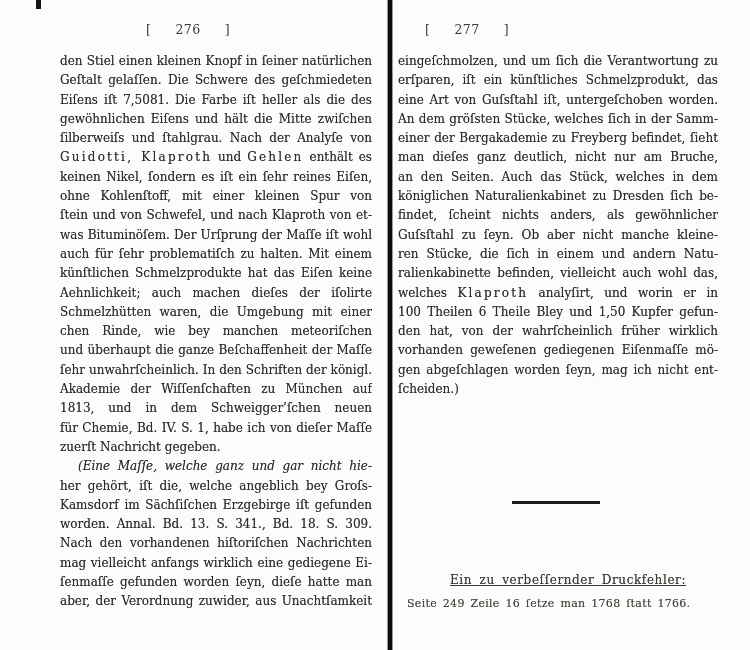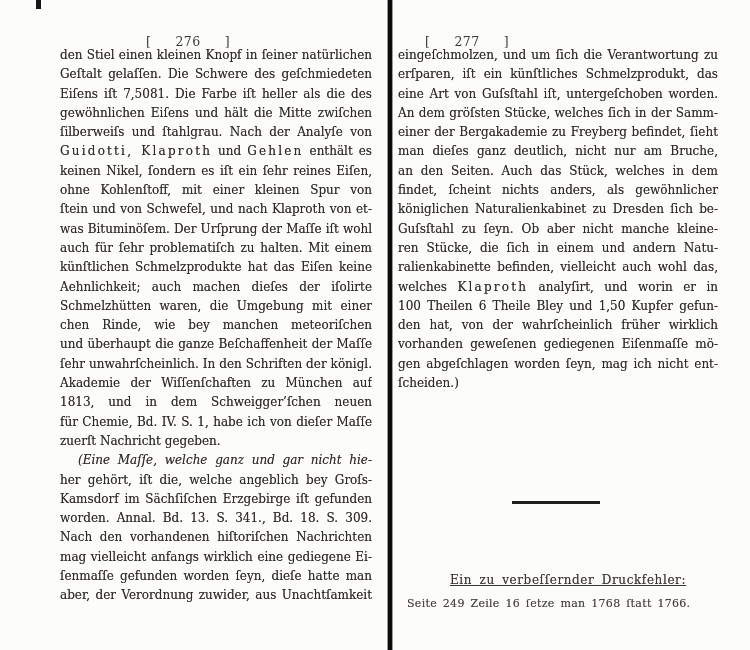--- a/index.html
+++ b/index.html
@@ -20,7 +20,7 @@
   .page-left .pg-header{left:86px;}
   .page-right .pg-header{left:27px;}
   .pg-header .brk{padding:0;}
-  .pg-header .num{margin:12px 24px;}
+  .pg-header .num{margin:0 24px;}
   .lines{position:absolute;left:0;top:26px;right:0;}
   .tl{
     height:19.3px;line-height:19.3px;overflow:hidden;

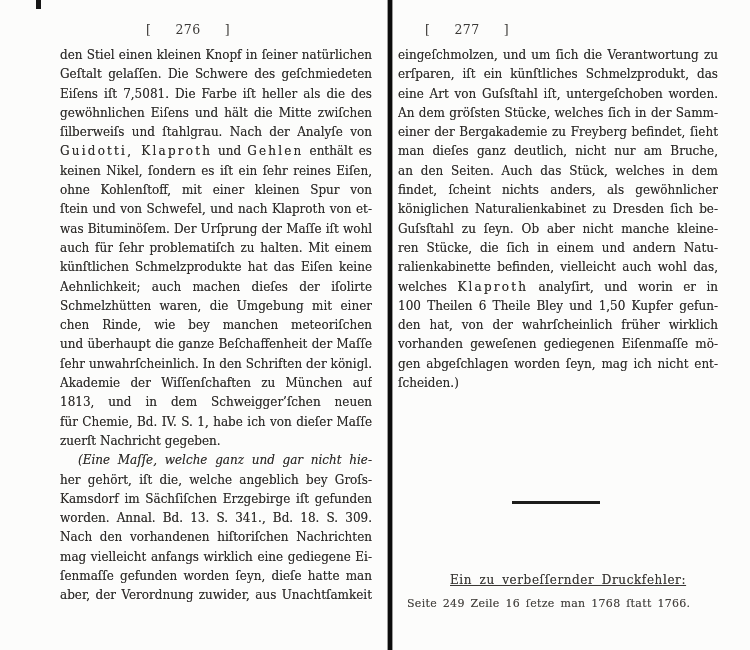--- a/index.html
+++ b/index.html
@@ -21,7 +21,7 @@
   .page-right .pg-header{left:27px;}
   .pg-header .brk{padding:0;}
   .pg-header .num{margin:0 24px;}
-  .lines{position:absolute;left:0;top:26px;right:0;}
+  .lines{position:absolute;left:0;top:32px;right:0;}
   .tl{
     height:19.3px;line-height:19.3px;overflow:hidden;
     font-size:12px;

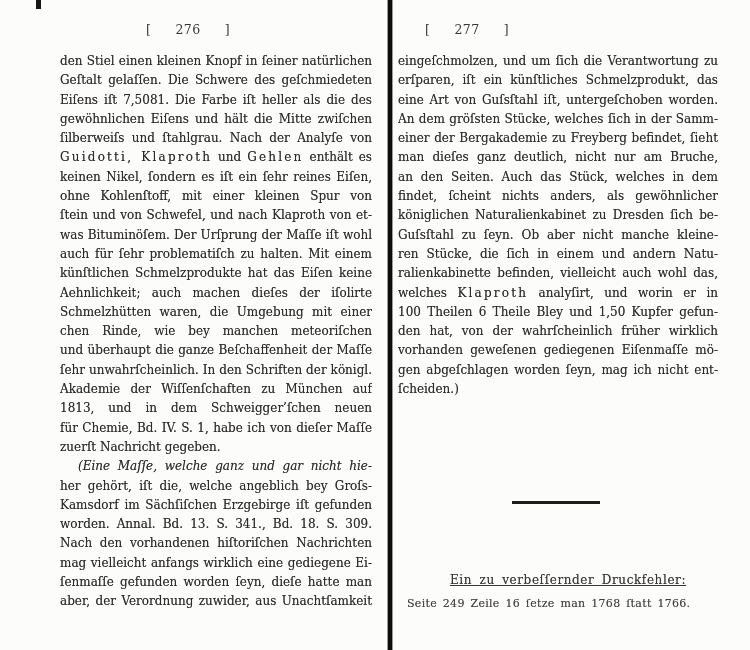--- a/index.html
+++ b/index.html
@@ -99,8 +99,8 @@
         <div class="tl"><span>einer der Bergakademie zu Freyberg befindet, ſieht</span></div>
         <div class="tl"><span>man dieſes ganz deutlich, nicht nur am Bruche,</span></div>
         <div class="tl"><span>an den Seiten. Auch das Stück, welches in dem</span></div>
+        <div class="tl"><span>königlichen Naturalienkabinet zu Dresden ſich be-</span></div>
         <div class="tl"><span>findet, ſcheint nichts anders, als gewöhnlicher</span></div>
-        <div class="tl"><span>königlichen Naturalienkabinet zu Dresden ſich be-</span></div>
         <div class="tl"><span>Guſsſtahl zu ſeyn. Ob aber nicht manche kleine-</span></div>
         <div class="tl"><span>ren Stücke, die ſich in einem und andern Natu-</span></div>
         <div class="tl"><span>ralienkabinette befinden, vielleicht auch wohl das,</span></div>

